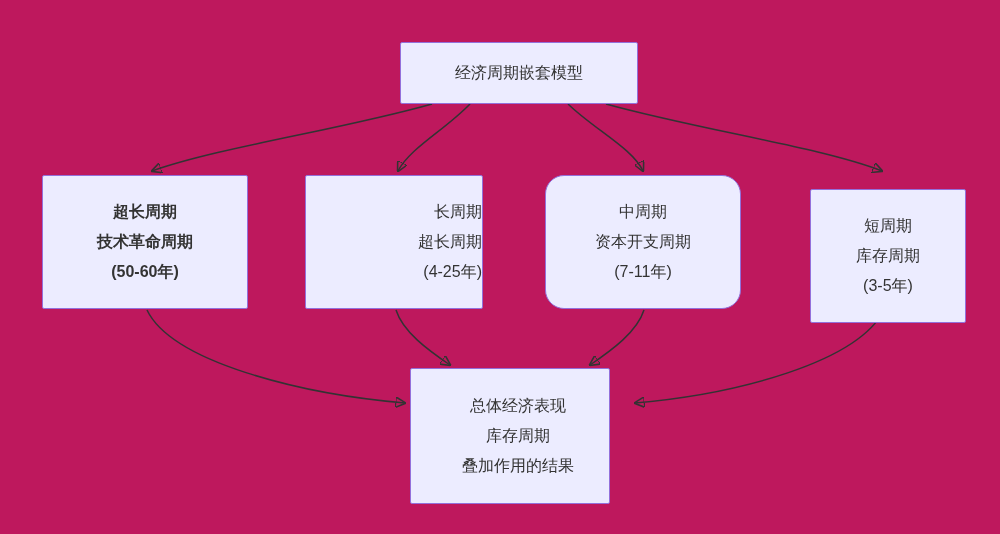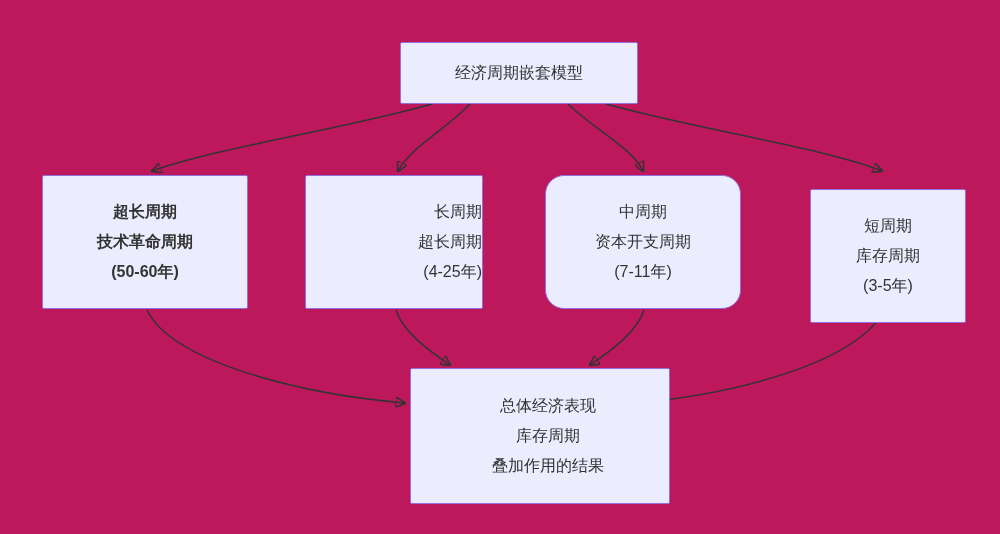--- a/index.html
+++ b/index.html
@@ -52,7 +52,7 @@
   .node.n2   { left: 305px; top: 175px; width: 178px; height: 134px; align-items: flex-end; }
   .node.n3   { left: 545px; top: 175px; width: 196px; height: 134px; border-radius: 19px; }
   .node.n4   { left: 810px; top: 172px; width: 156px; height: 134px; margin-top: 17px; }
-  .node.result { left: 410px; top: 368px; width: 260px; height: 136px; padding-left: 16px; }
+  .node.result { left: 410px; top: 368px; width: 200px; height: 136px; padding-left: 16px; }
 </style>
 </head>
 <body>

